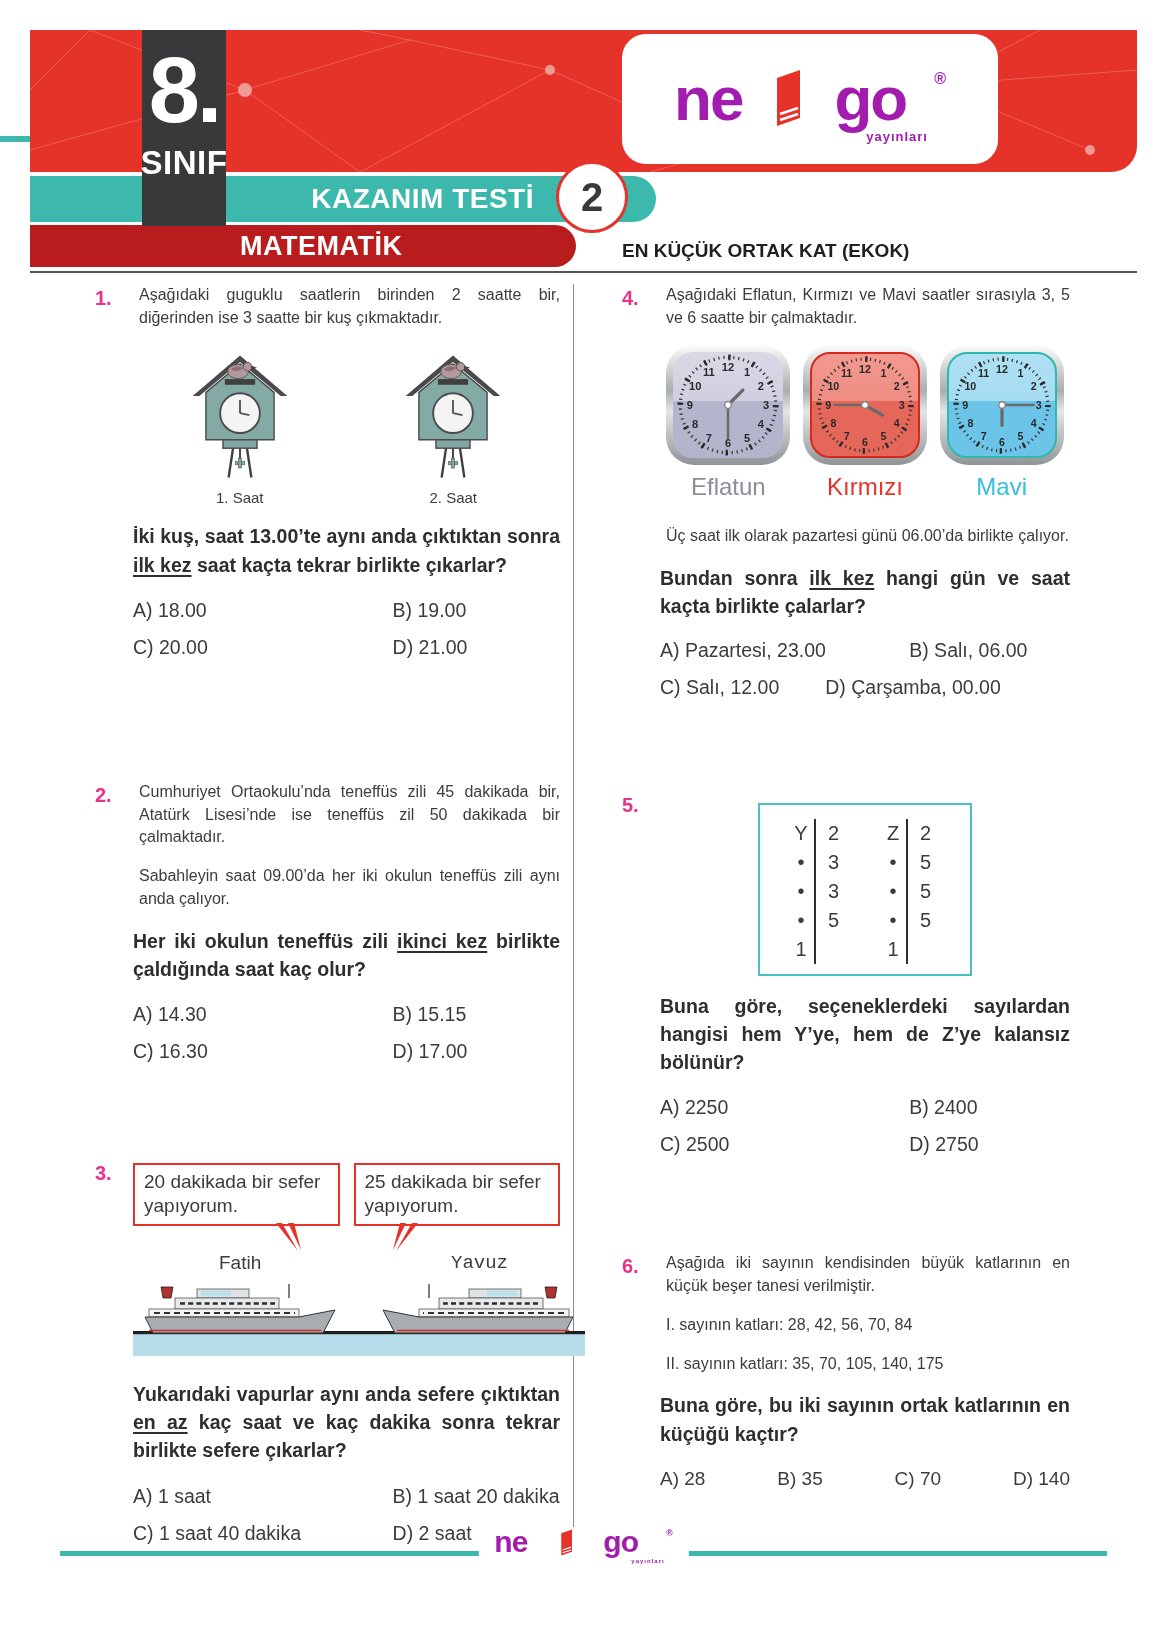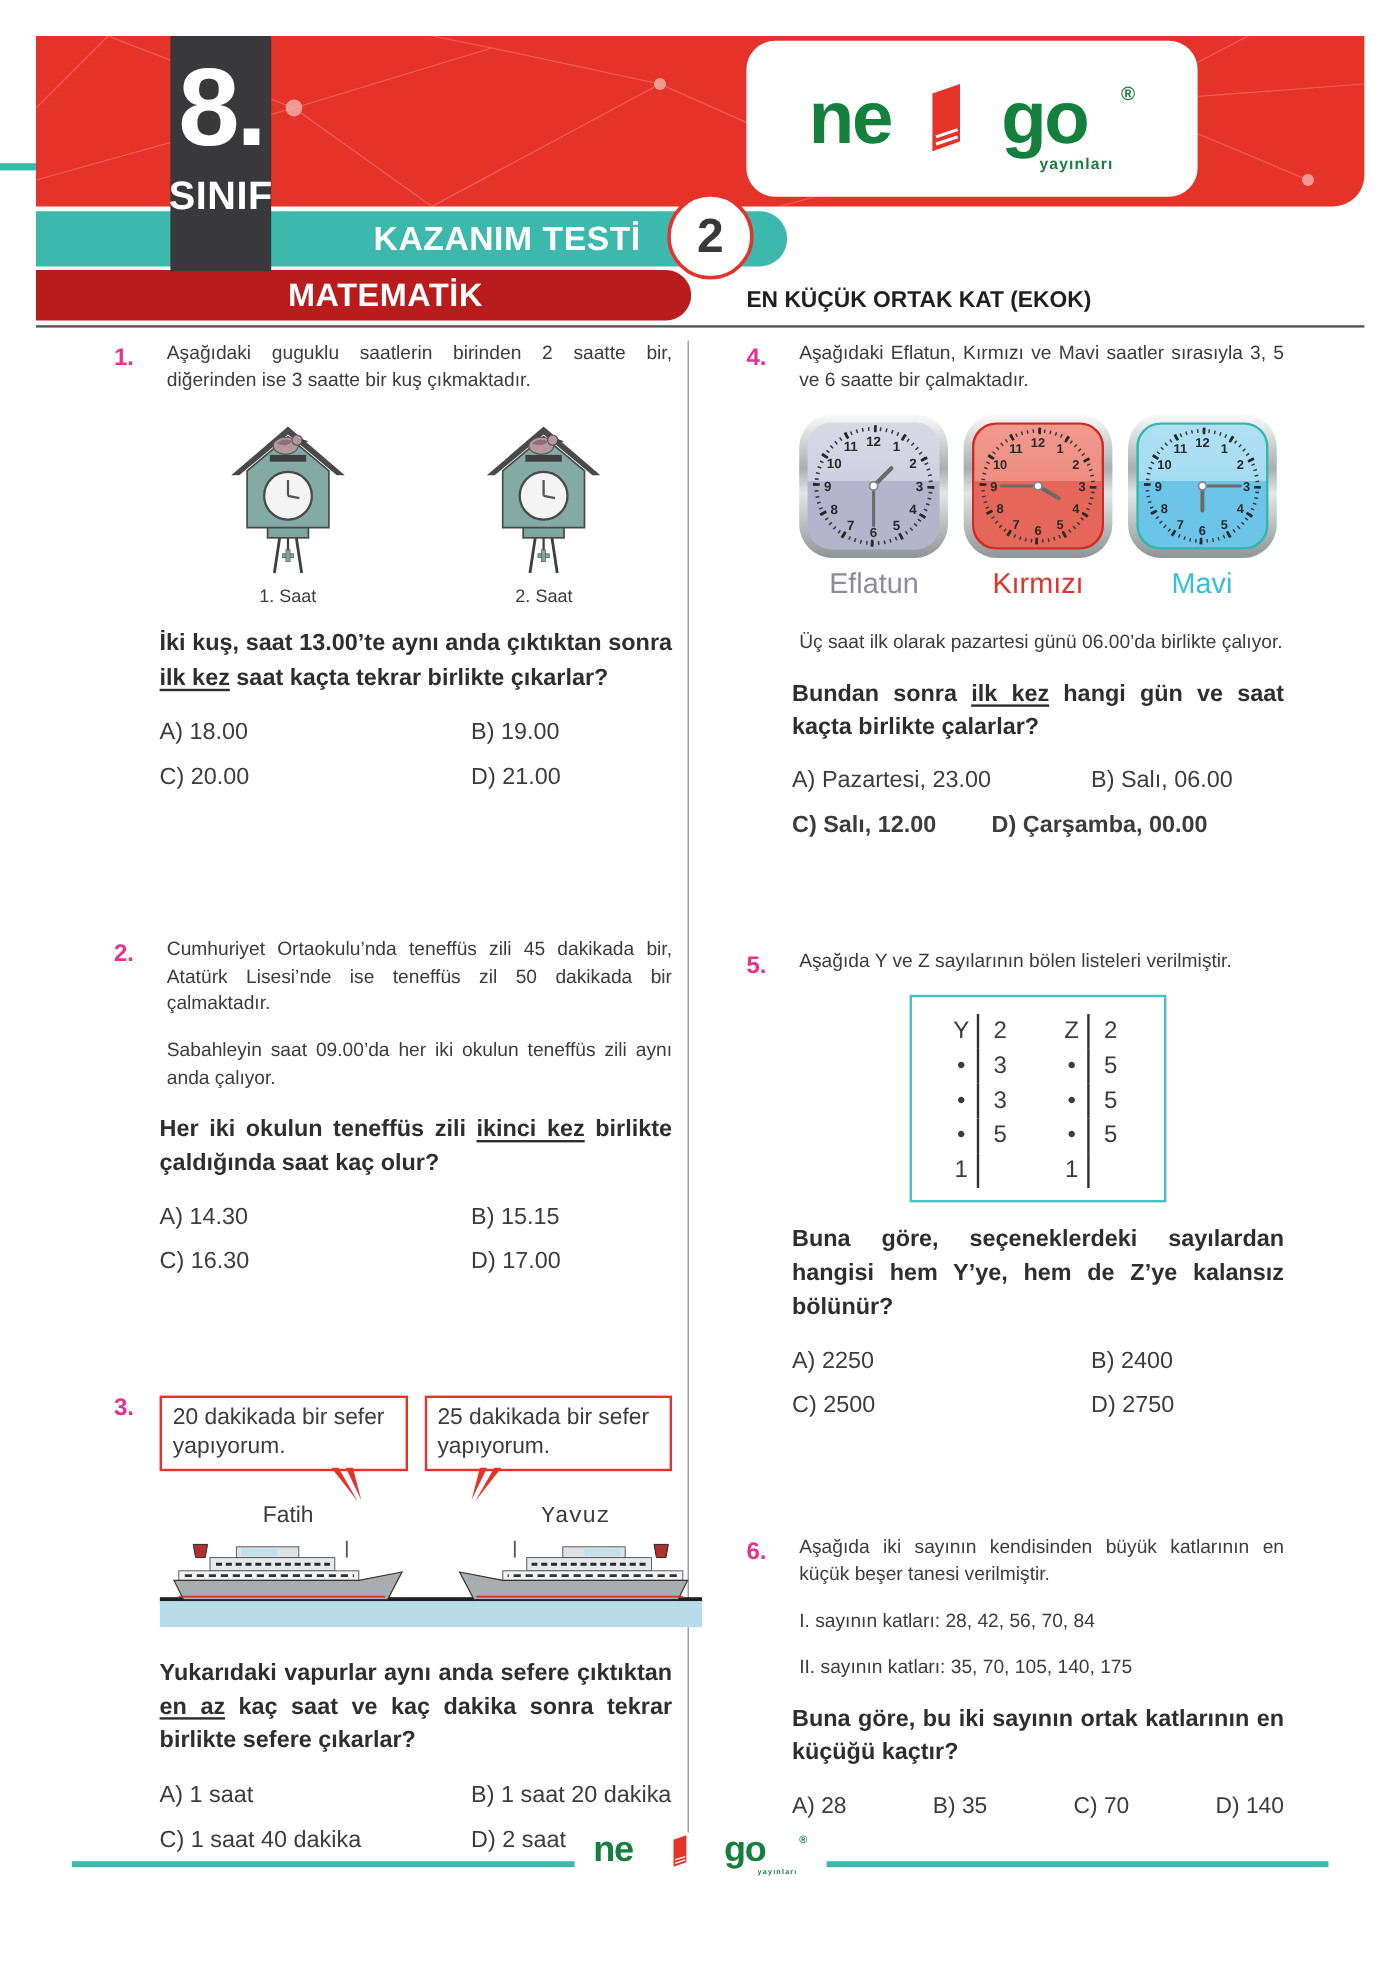--- a/index.html
+++ b/index.html
@@ -26,7 +26,7 @@
          color:#39383a;font-weight:700;font-size:40px;}
   .logo-box{position:absolute;left:622px;top:34px;width:376px;height:130px;background:#fff;border-radius:24px;
             display:flex;align-items:center;justify-content:center;}
-  .nego{display:flex;align-items:flex-start;position:relative;color:#15803d;font-weight:700;gap:28px;}
+  .nego{display:flex;align-items:flex-start;position:relative;color:#a21caf;font-weight:700;gap:28px;}
   .nego .t{font-size:62px;line-height:1;letter-spacing:-2px;}
   .nego .book{margin:2px 2px 0 4px;}
   .nego .reg{font-size:16px;margin-top:2px;}

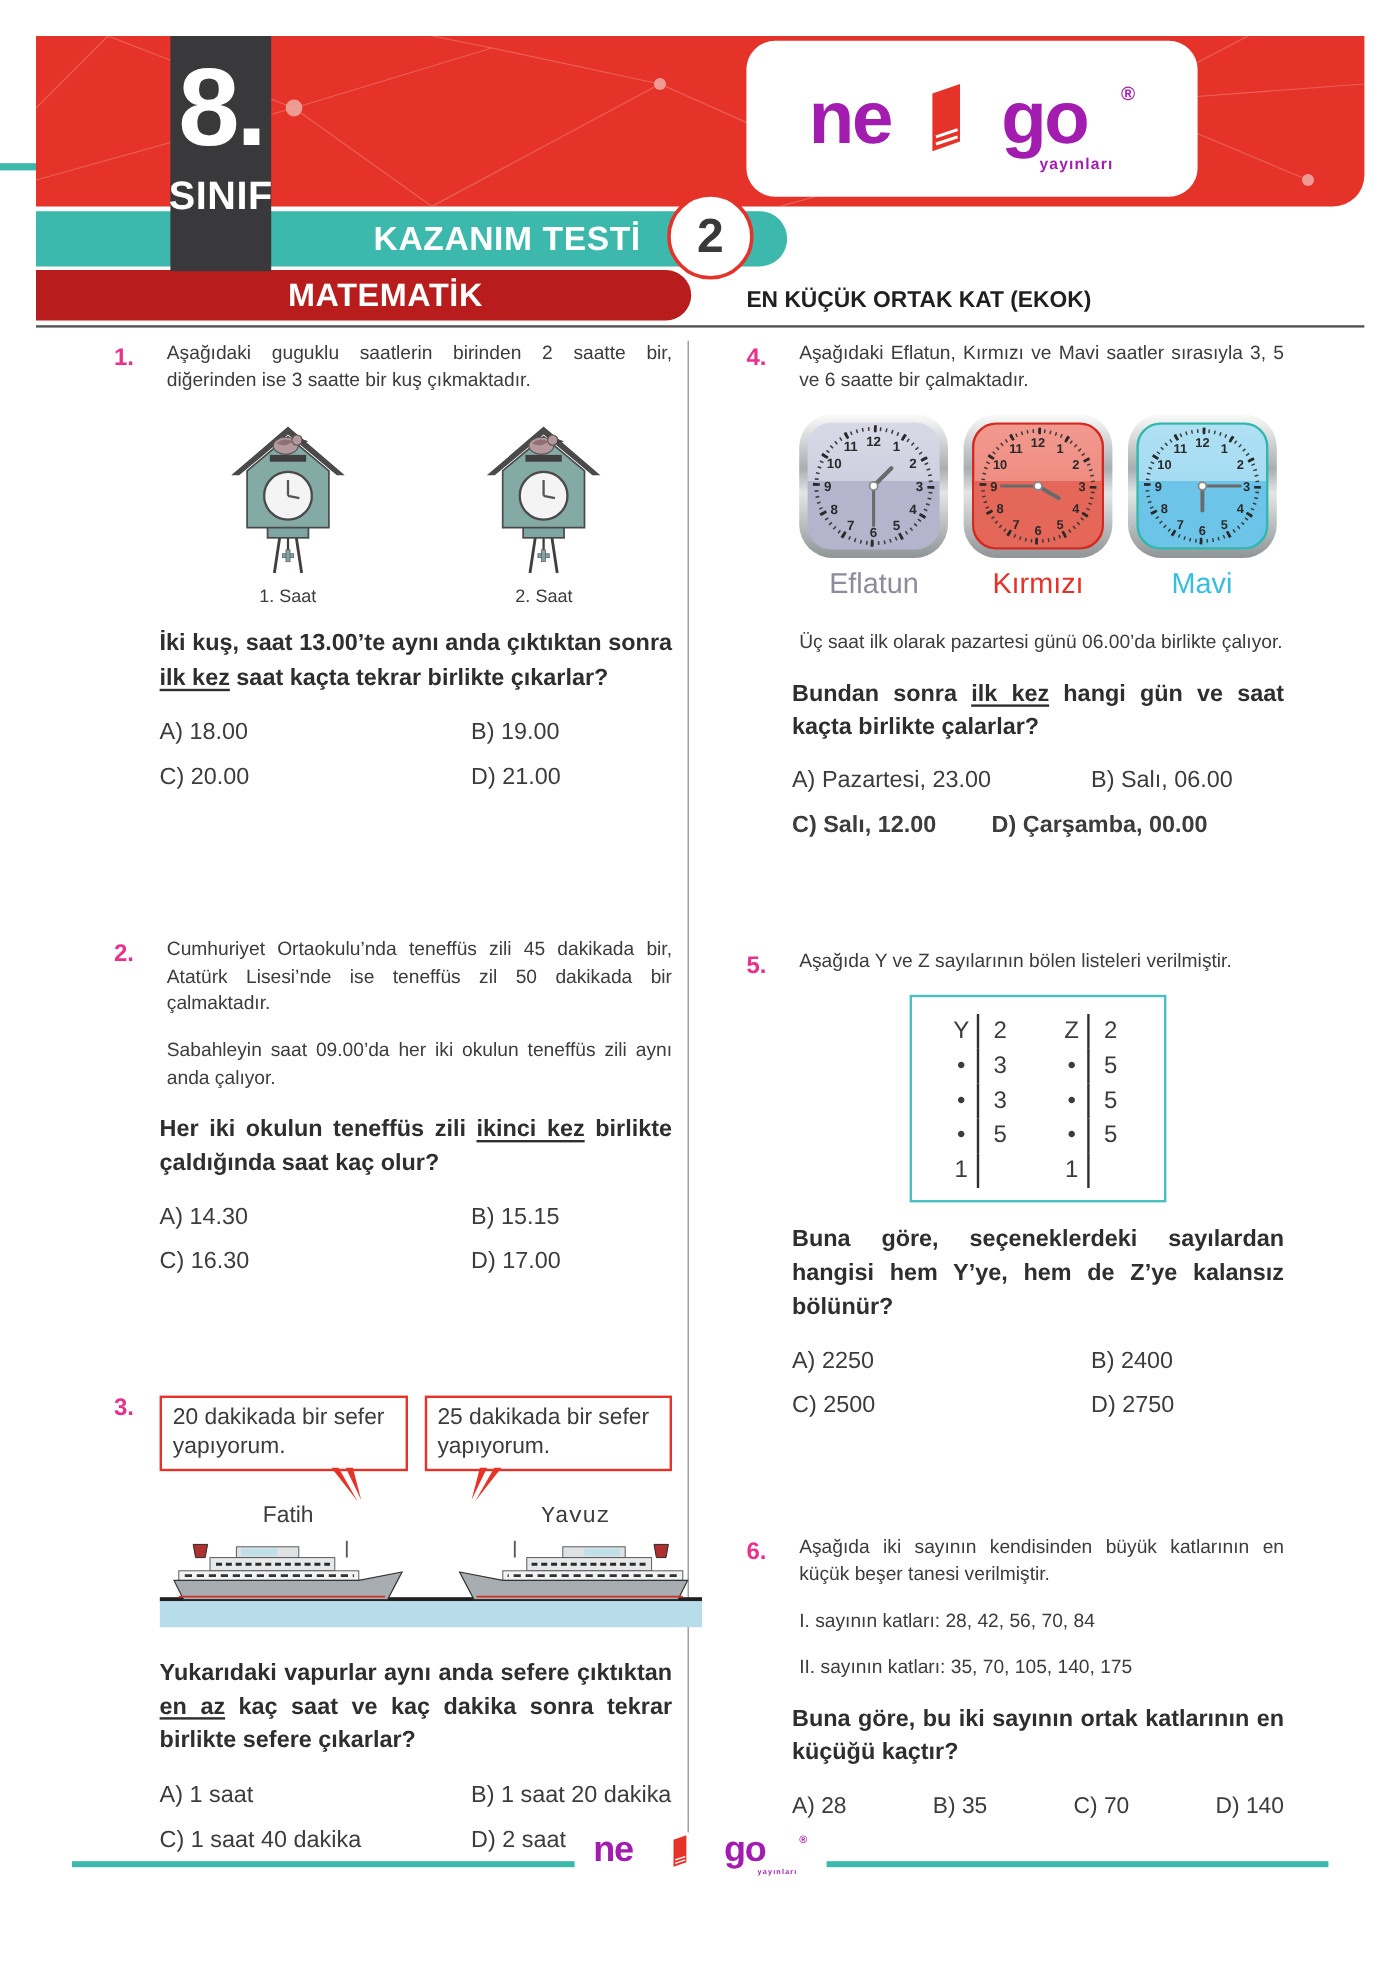--- a/index.html
+++ b/index.html
@@ -49,7 +49,7 @@
   .stem .u{text-decoration:underline;text-decoration-thickness:2px;text-underline-offset:3px;}
   .opts2{display:grid;grid-template-columns:1.55fr 1fr;row-gap:14px;font-size:19.5px;margin-top:20px;}
   .opts-row{display:flex;justify-content:space-between;font-size:19px;margin-top:20px;}
-  .optline{display:flex;font-size:19.5px;margin-top:14px;font-weight:bold;}
+  .optline{display:flex;font-size:19.5px;margin-top:14px;}
   .optline span + span{margin-left:46px;}
 
   

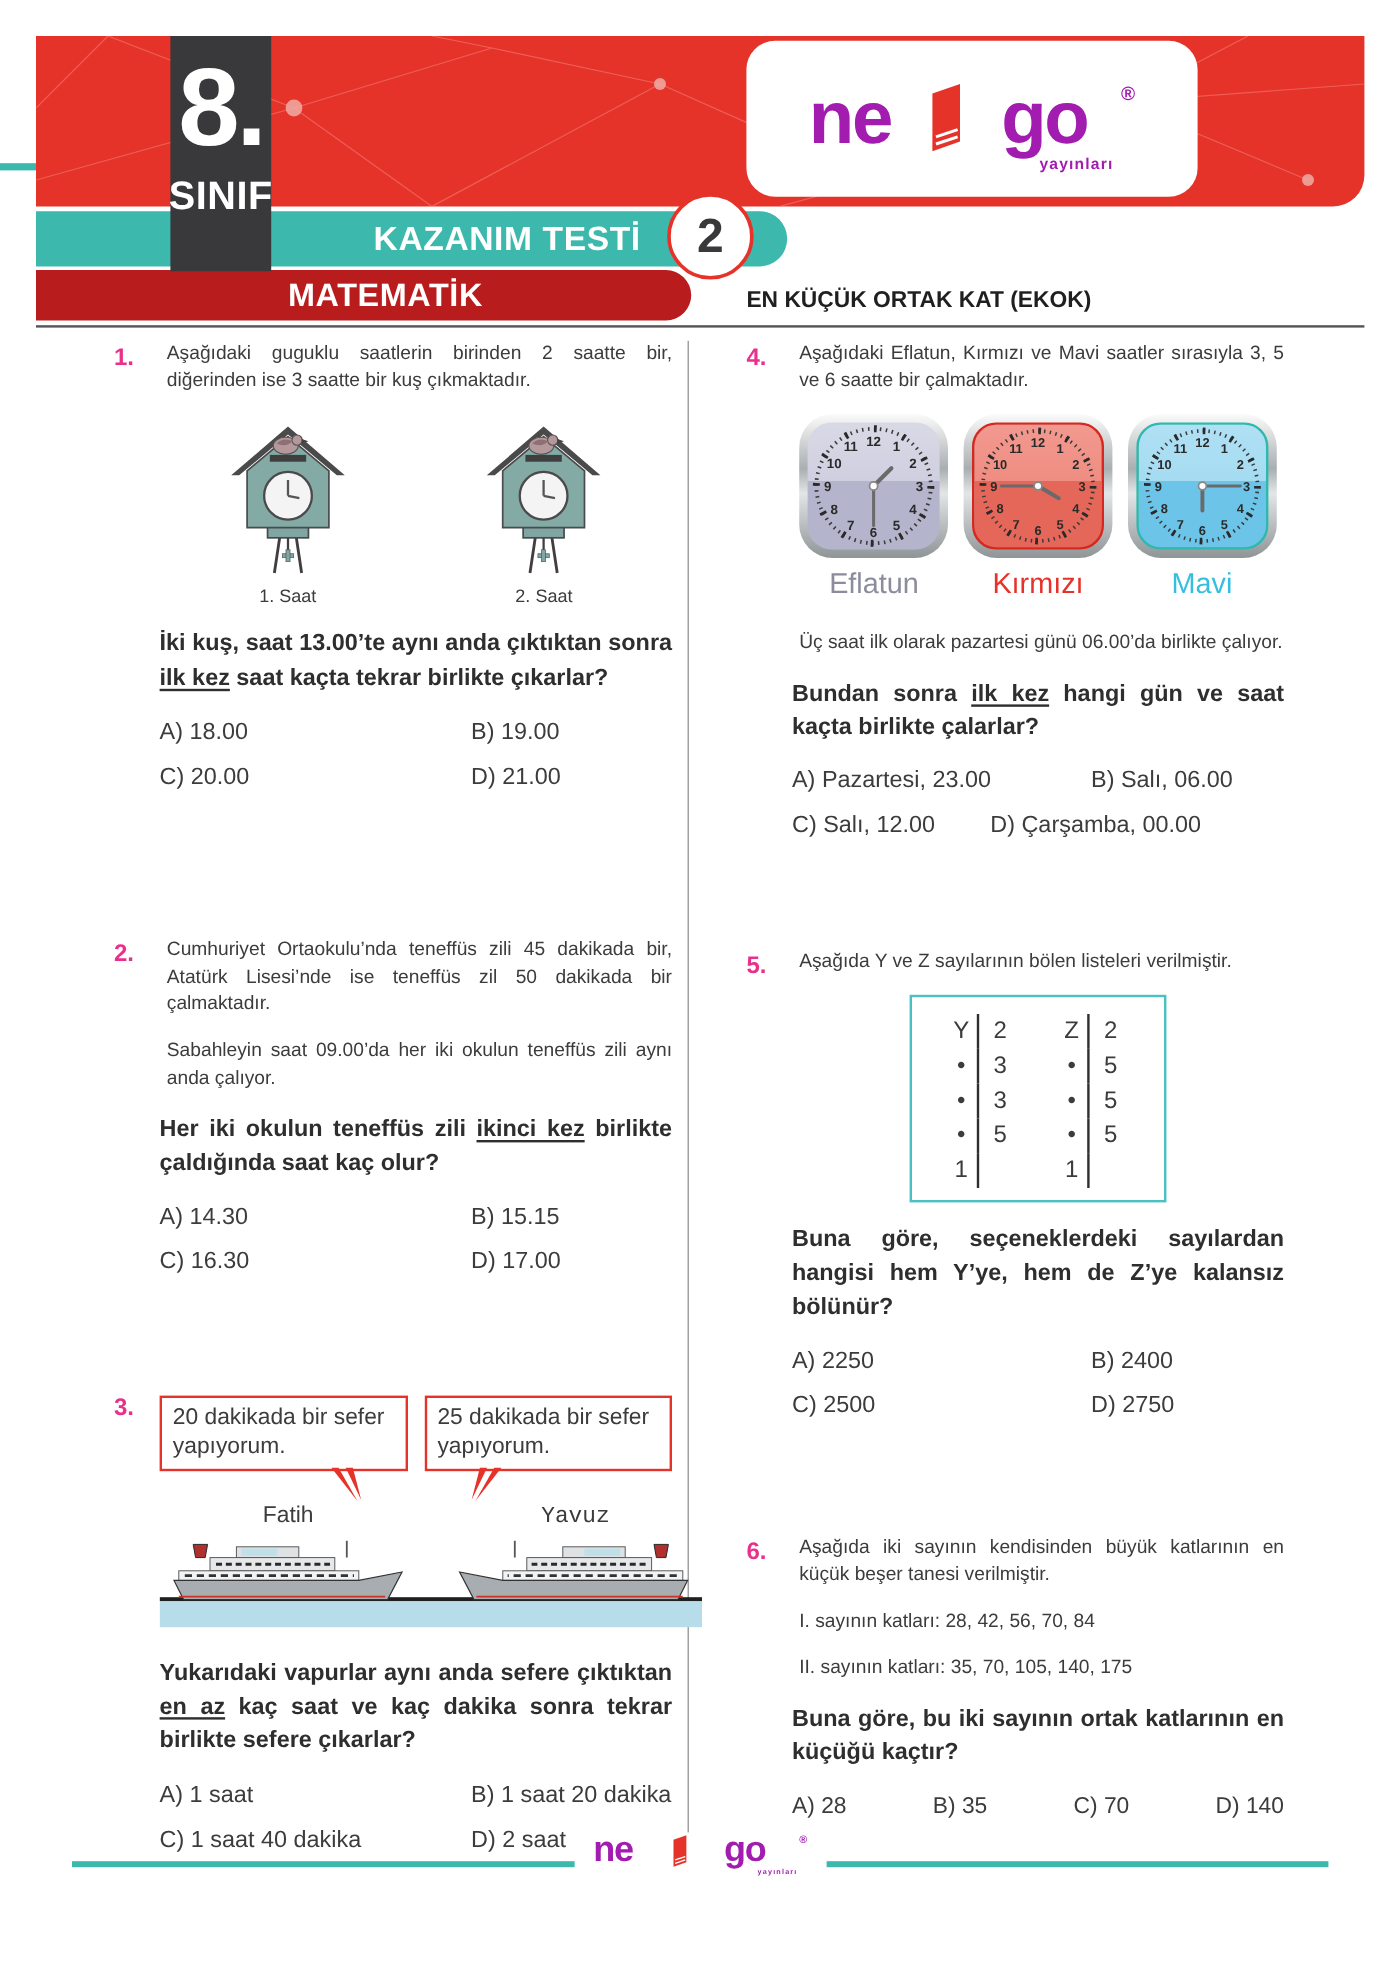--- a/index.html
+++ b/index.html
@@ -375,7 +375,6 @@
   <div class="q mt-q5">
     <div class="qnum">5.</div>
     <div class="qbody">
-      <p class="para">Aşağıda Y ve Z sayılarının bölen listeleri verilmiştir.</p>
       <div class="divbox">
         <div class="divtable">
           <div class="dt-col">

